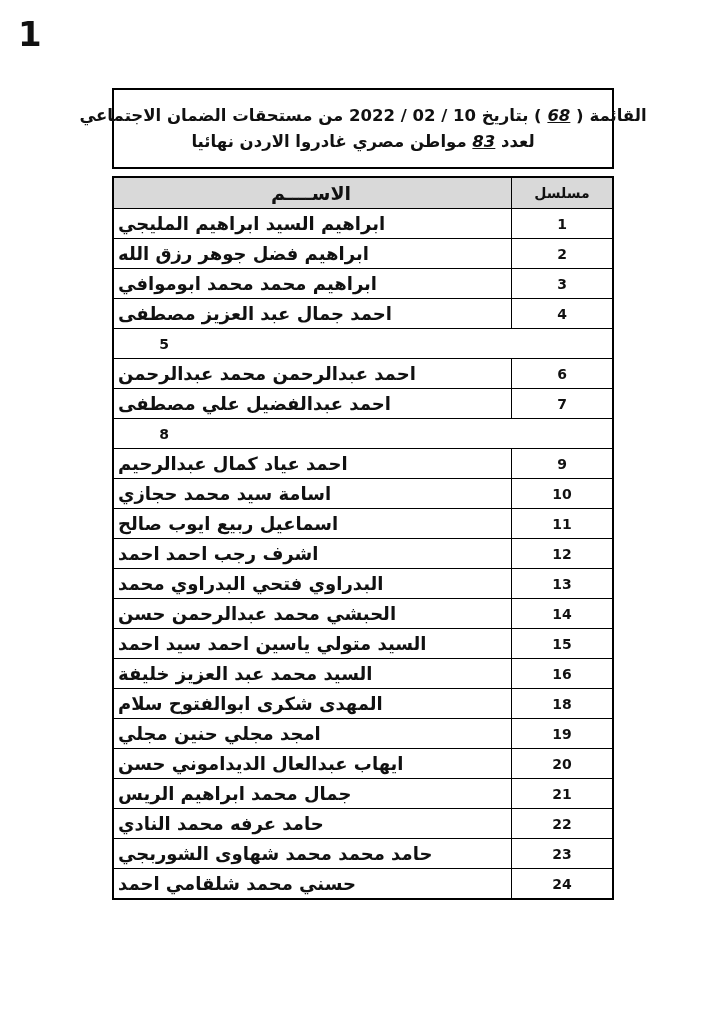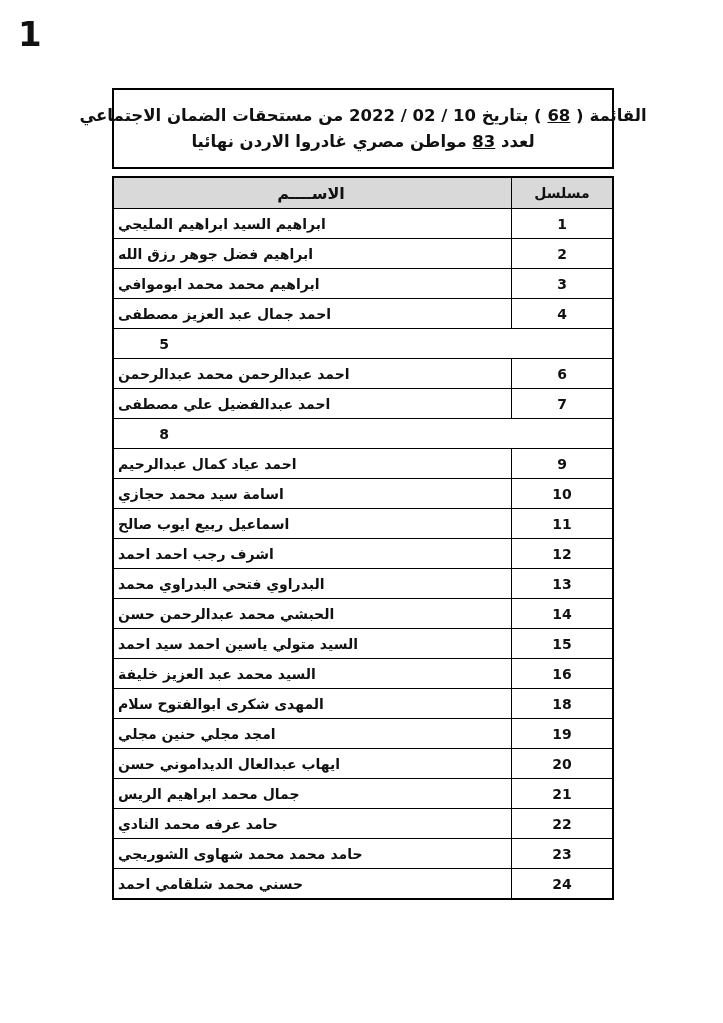--- a/index.html
+++ b/index.html
@@ -47,7 +47,7 @@
     background: #ffffff;
   }
   .header-line { white-space: nowrap; }
-  .u-num { text-decoration: underline; }
+  .u-num { text-decoration: underline; font-style: italic; }
   .list-table {
     box-sizing: border-box;
     width: 502px;

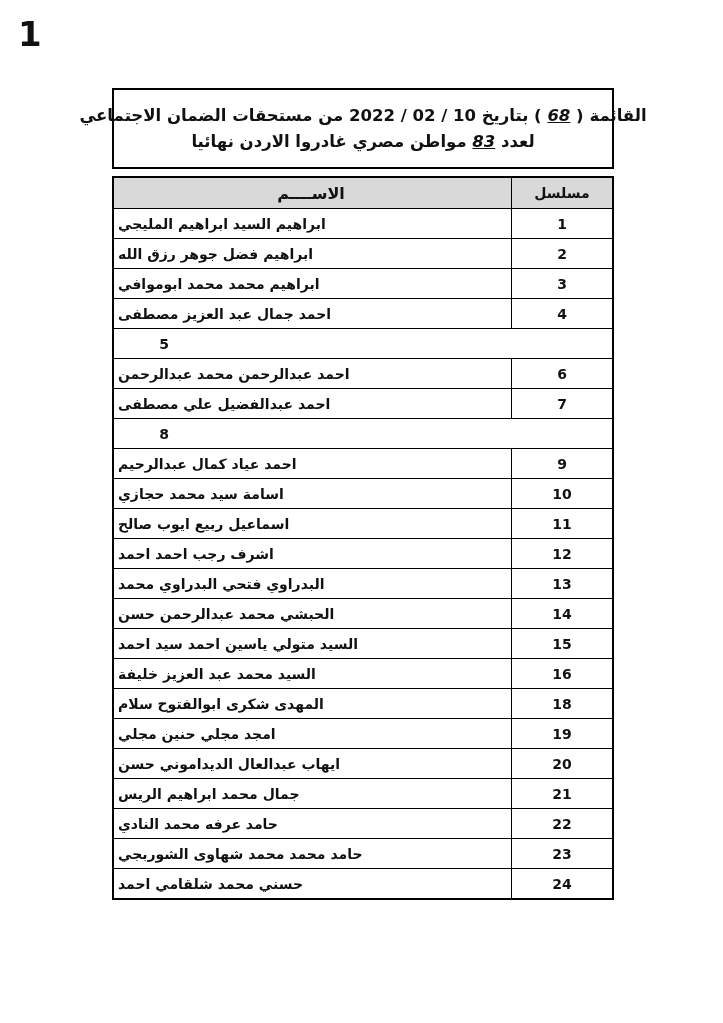--- a/index.html
+++ b/index.html
@@ -94,7 +94,7 @@
   }
   .t-header .cell-name {
     justify-content: center;
-    font-size: 16px;
+    font-size: 19px;
   }
   .t-header .cell-serial { font-size: 14px; text-align: center; }
 </style>

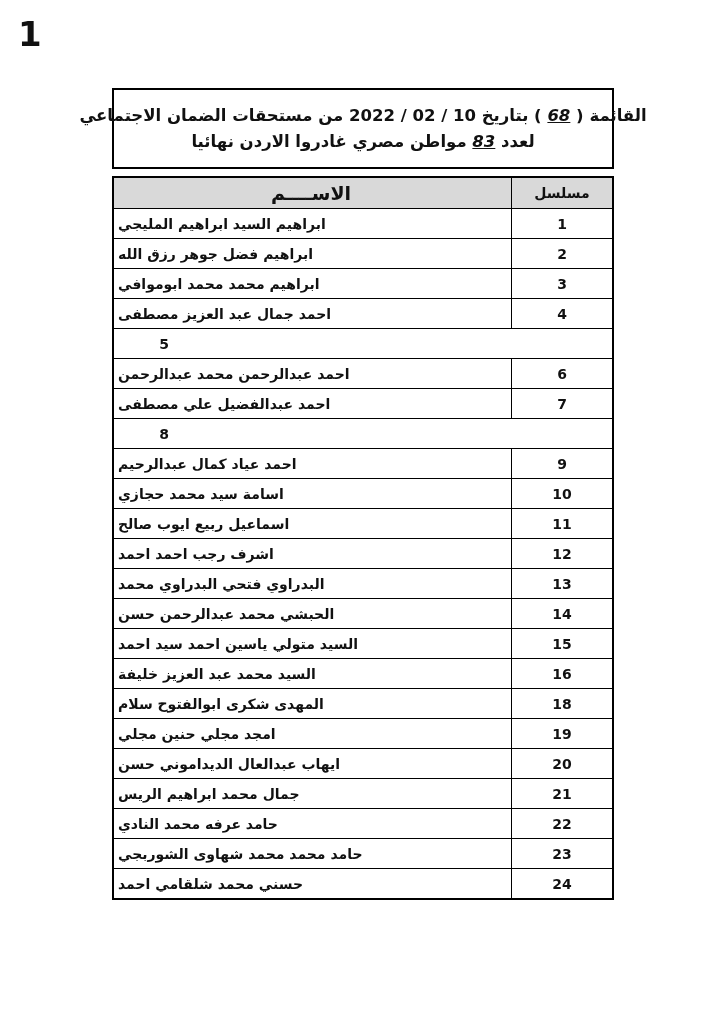--- a/index.html
+++ b/index.html
@@ -78,7 +78,7 @@
     text-align: right;
     padding: 0 7px 0 4px;
     font-weight: bold;
-    font-size: 14px;
+    font-size: 18px;
     overflow: hidden;
   }
   .cell-serial {

